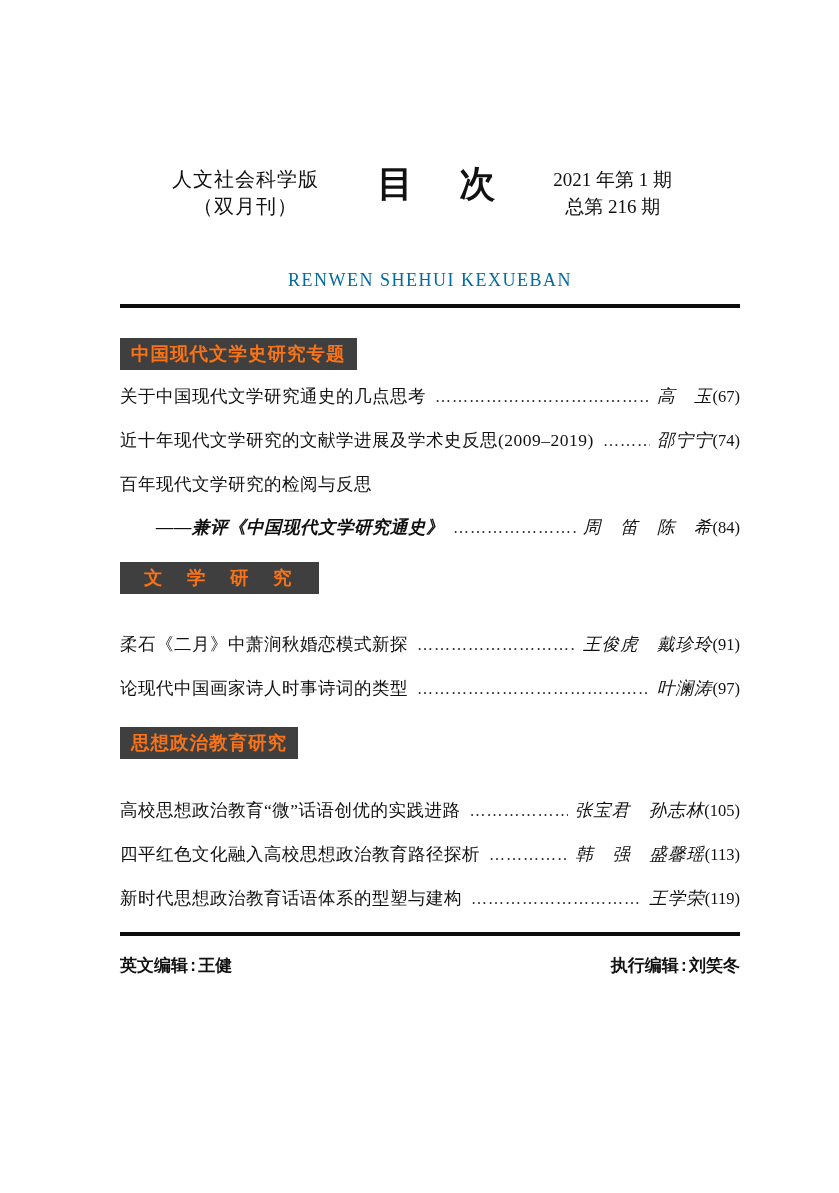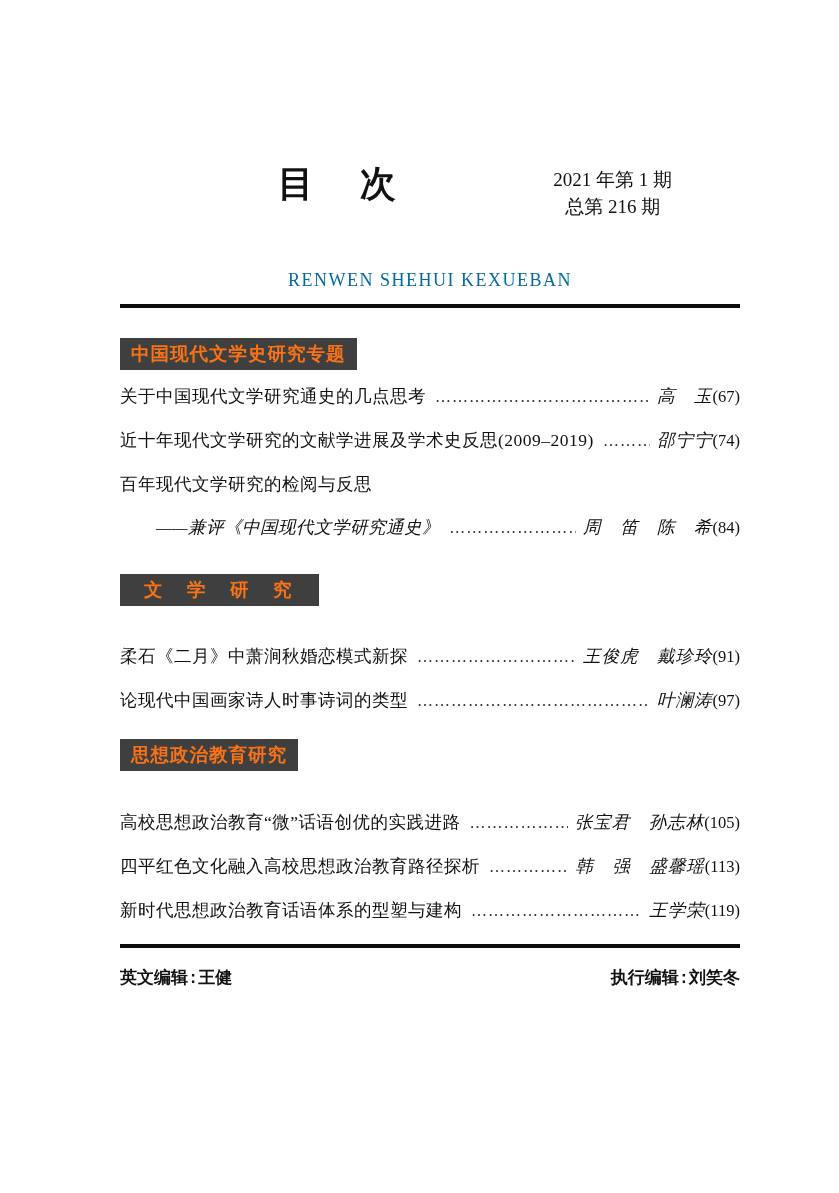--- a/index.html
+++ b/index.html
@@ -131,6 +131,10 @@
   <div class="content">
 
     <div class="header">
+      <div class="edition">
+        <div>人文社会科学版</div>
+        <div>（双月刊）</div>
+      </div>
       <div class="toc-title">
         <span>目</span>
         <span>次</span>

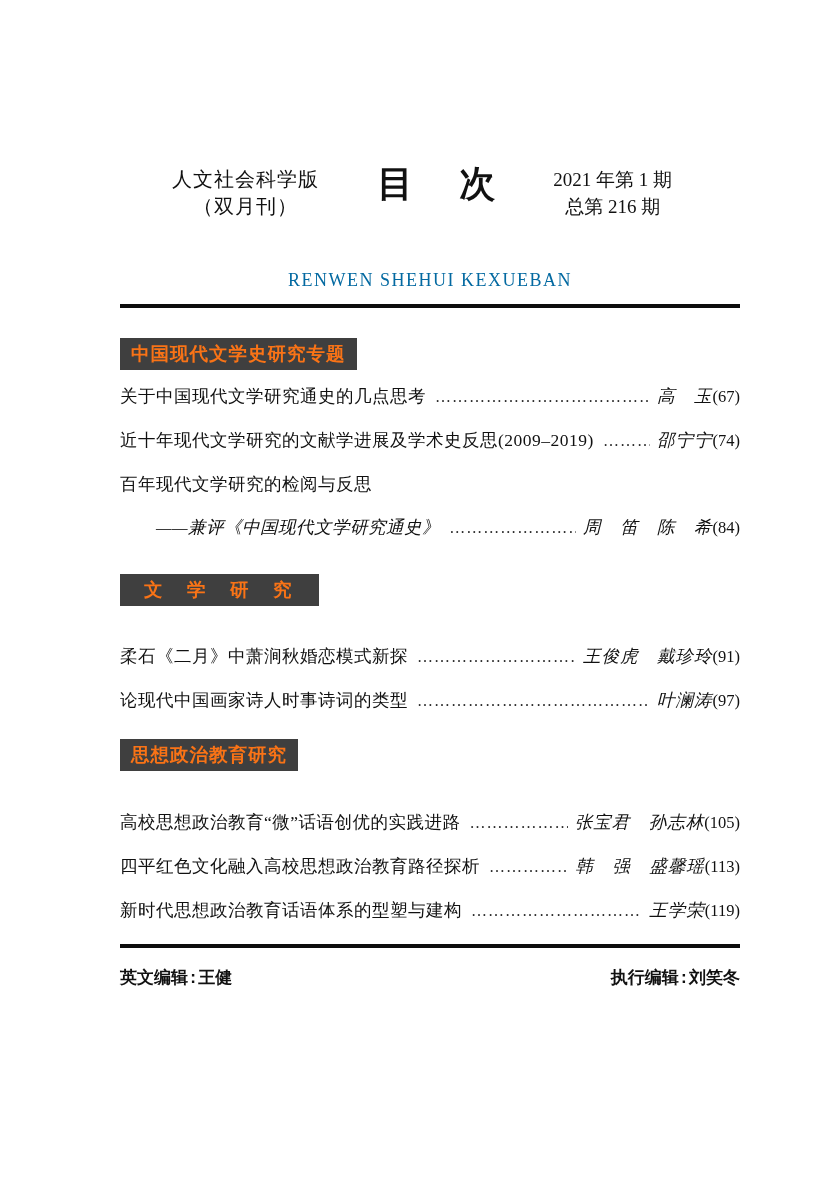--- a/index.html
+++ b/index.html
@@ -102,7 +102,7 @@
     text-align:right;
   }
   .row .t { flex-shrink:0; letter-spacing:0.5px; }
-  .row.sub .t { margin-left:36px; font-style:italic; }
+  .row.sub .t { margin-left:36px; font-style:italic;font-weight:bold; }
   .row .dots {
     flex:1 1 auto;
     overflow:hidden;

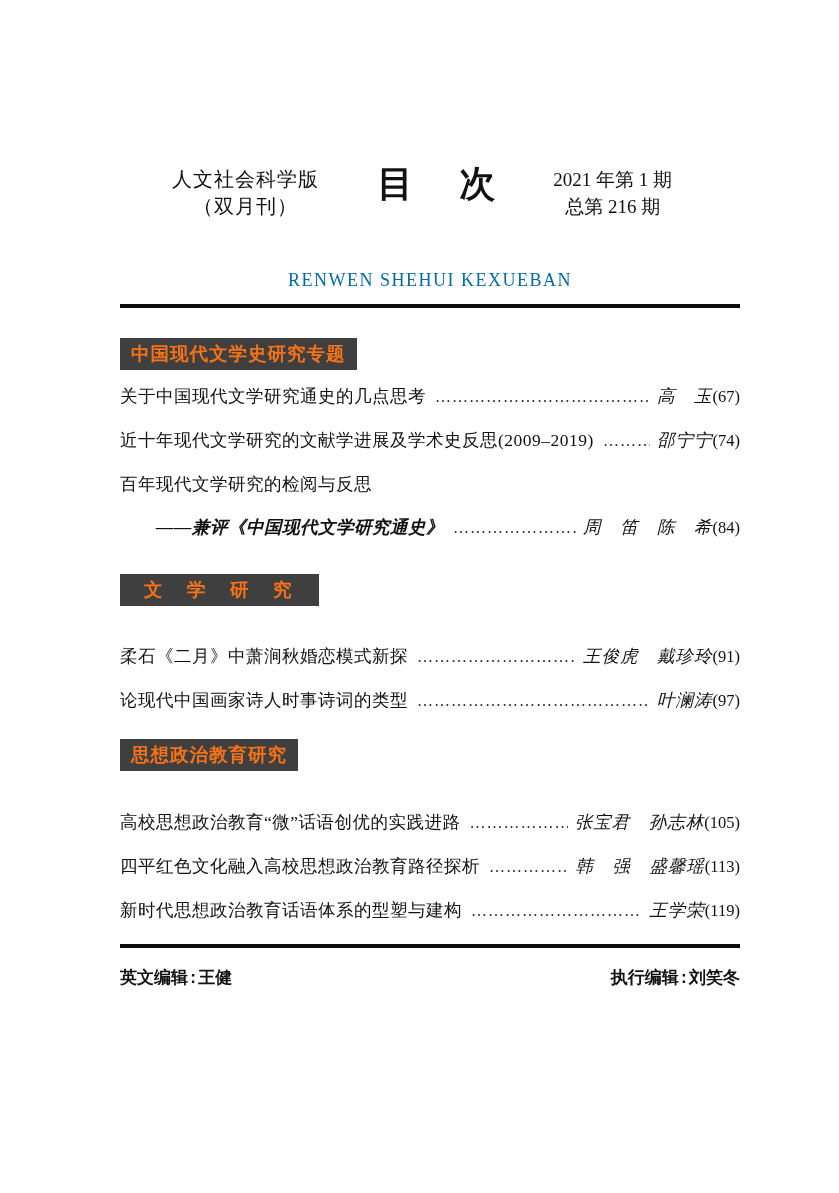--- a/index.html
+++ b/index.html
@@ -78,7 +78,7 @@
   }
   .secbox.sp { padding:5px 24px; letter-spacing:3px; }
   .sec1 { margin-top:30px; }
-  .sec2 { margin-top:36px; }
+  .sec2 { margin-top:24px; }
   .sec3 { margin-top:28px; }
 
   .host {

